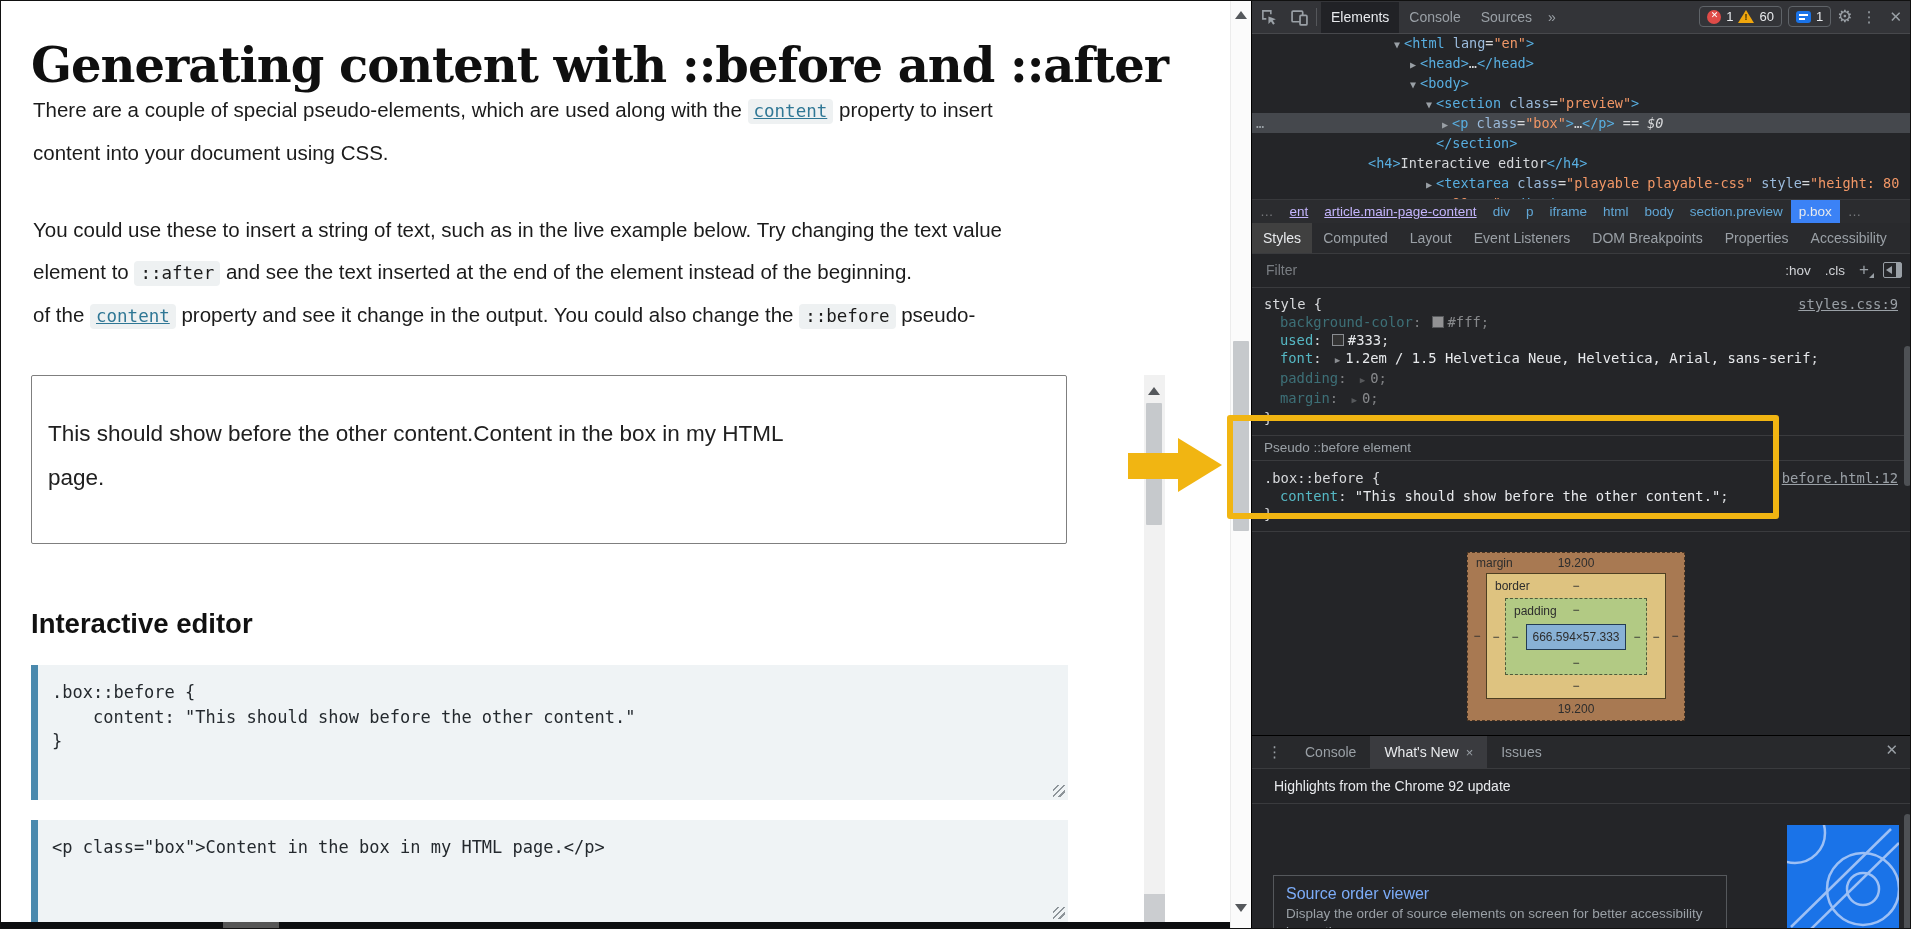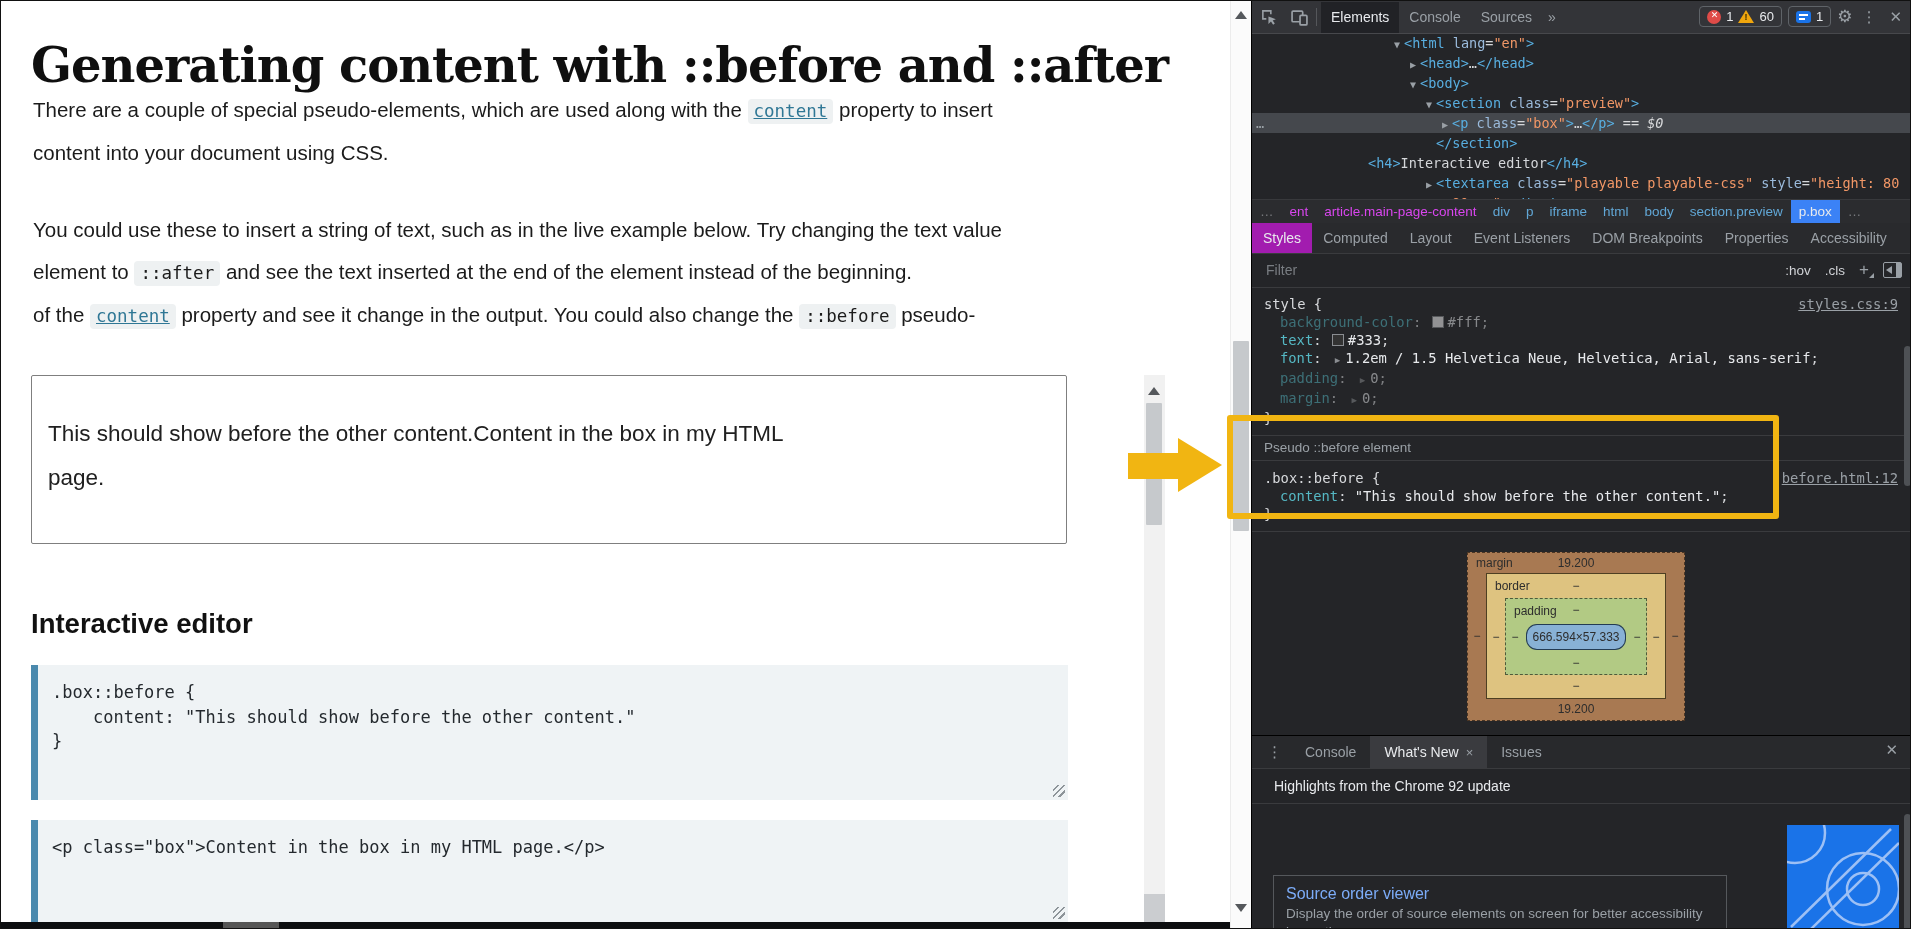--- a/index.html
+++ b/index.html
@@ -76,7 +76,7 @@
   #dt-crumbs{position:absolute;left:0;top:198px;width:100%;height:24px;background:#2b2c2f;
              border-top:1px solid #38393c;display:flex;align-items:center;font-size:13.5px;overflow:hidden;}
   .crumb{padding:0 8px;height:24px;line-height:24px;cursor:pointer;white-space:nowrap;}
-  .crumb.blue{color:#61a7d6;} .crumb.plain{color:#d946ef;} .crumb.dim{color:#77797d;}
+  .crumb.blue{color:#61a7d6;} .crumb.plain{color:#c4b5fd;text-decoration:underline;} .crumb.dim{color:#77797d;}
   .crumb.sel{background:#3b82f6;color:#e8eaed;}
   
   #dt-paneltabs{position:absolute;left:0;top:222px;width:100%;height:30px;background:#292a2d;

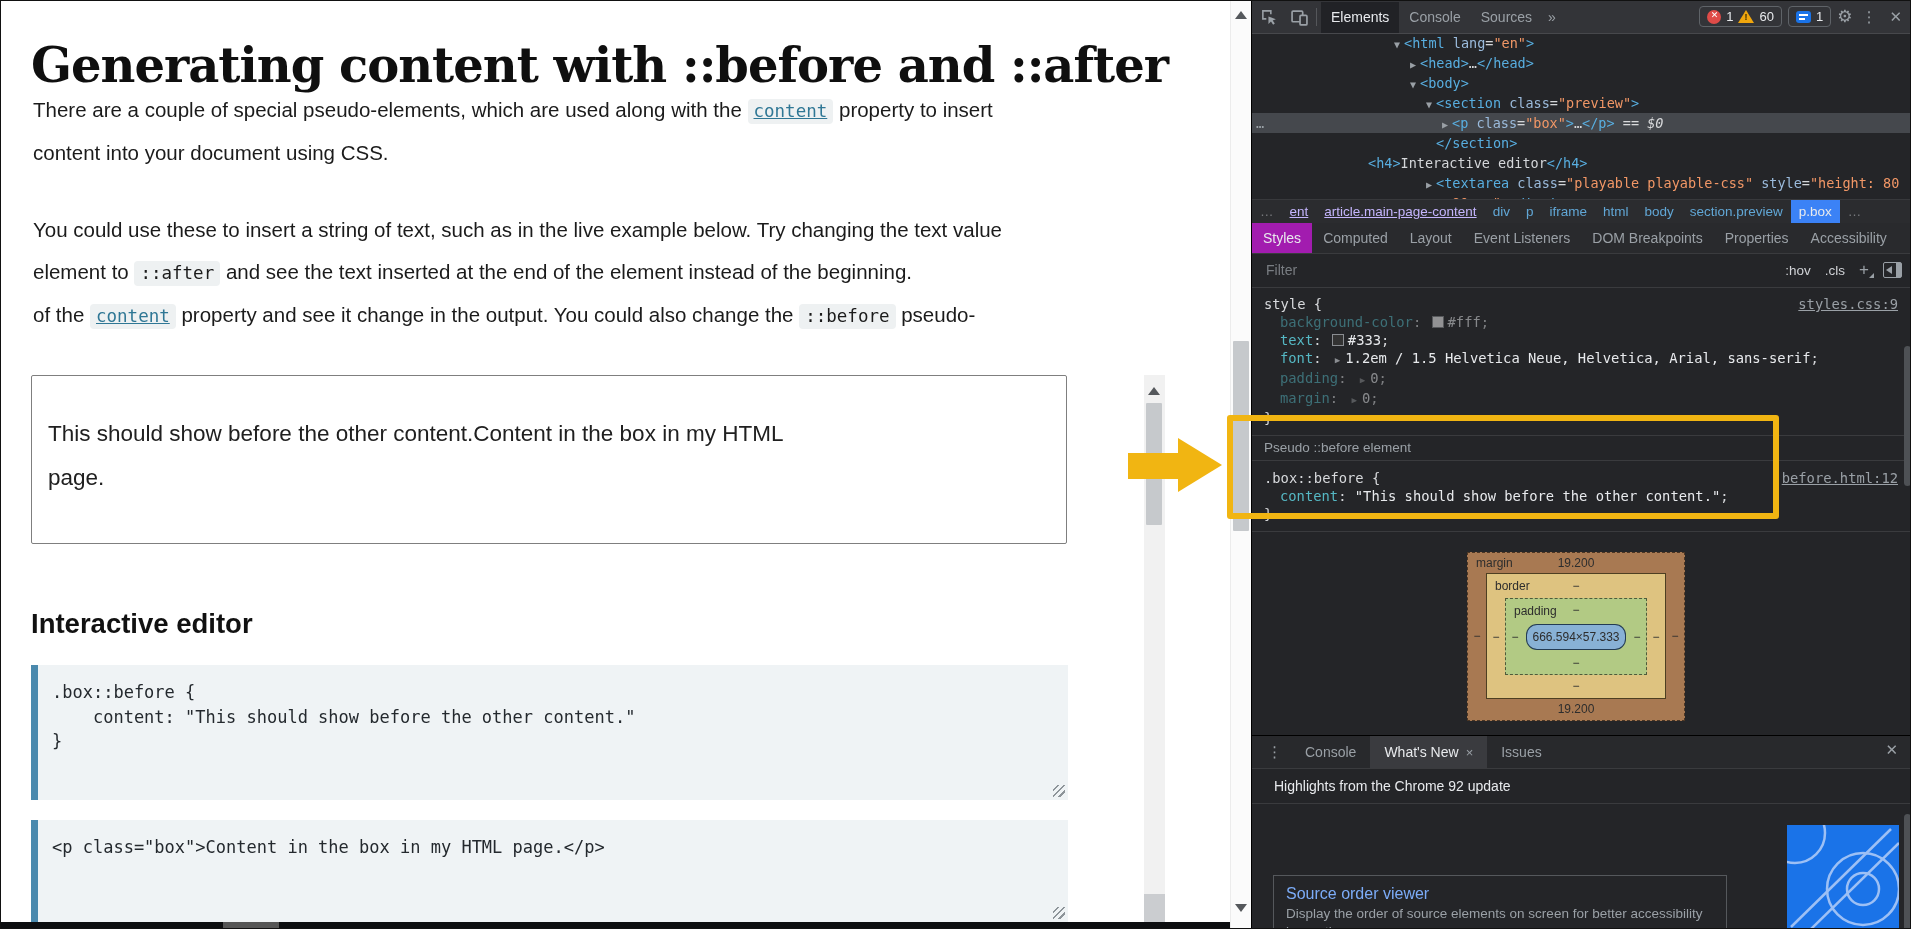--- a/index.html
+++ b/index.html
@@ -82,7 +82,7 @@
   #dt-paneltabs{position:absolute;left:0;top:222px;width:100%;height:30px;background:#292a2d;
                 display:flex;align-items:stretch;border-bottom:1px solid #3a3b3e;overflow:hidden;}
   .ptab{padding:0 11px;line-height:30px;color:#9aa0a6;cursor:pointer;white-space:nowrap;}
-  .ptab.active{background:#a21caf;color:#e8eaed;}
+  .ptab.active{background:#404040;color:#e8eaed;}
   
   #dt-filter{position:absolute;left:0;top:252px;width:100%;height:34px;display:flex;align-items:center;
              border-bottom:1px solid #3a3b3e;}

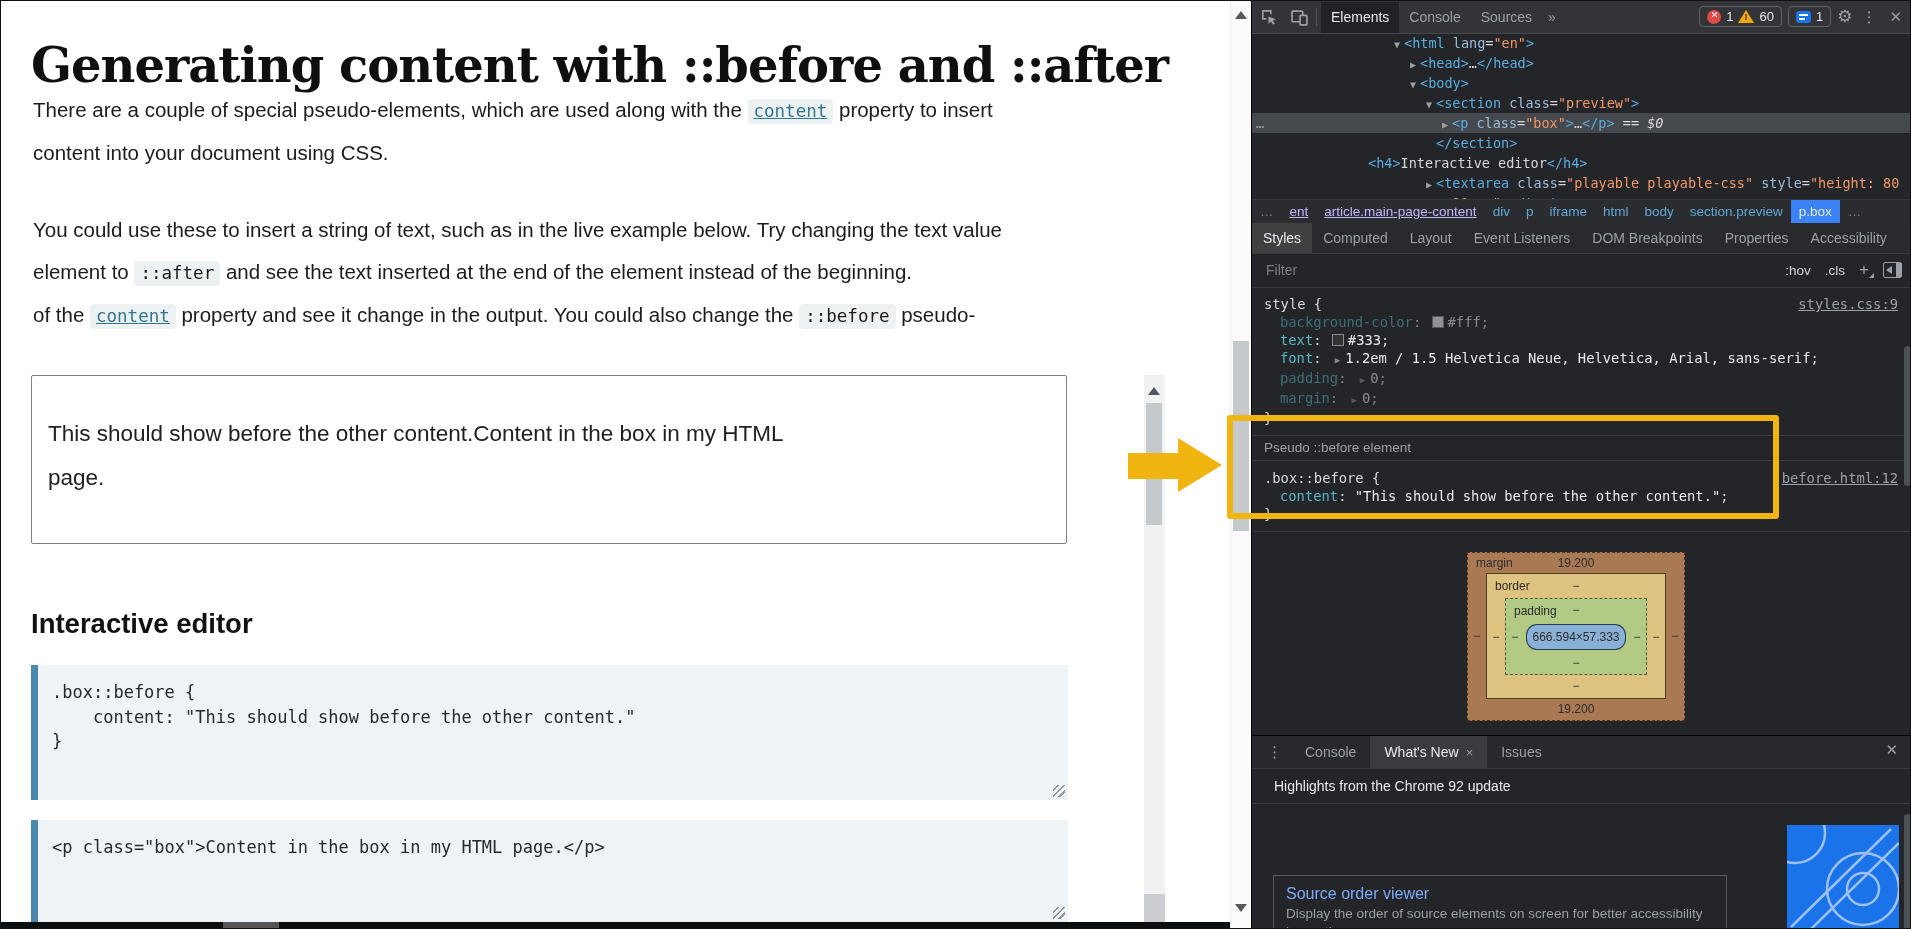--- a/index.html
+++ b/index.html
@@ -298,7 +298,7 @@
         <span class="srcline"><span class="srclink">styles.css:9</span></span>
         <div id="body-decls">
             <div class="decl dim"><span class="prop">background-color</span>: <span class="swatch" style="background: rgb(255, 255, 255);"></span><span class="dval">#fff</span>;</div>
-            <div class="decl"><span class="prop">text</span>: <span class="swatch" style="background: rgb(51, 51, 51);"></span><span class="dval">#333</span>;</div>
+            <div class="decl"><span class="prop">used</span>: <span class="swatch" style="background: rgb(51, 51, 51);"></span><span class="dval">#333</span>;</div>
             <div class="decl"><span class="prop">font</span>: <span class="exp">▶</span><span class="dval">1.2em / 1.5 Helvetica Neue, Helvetica, Arial, sans-serif</span>;</div>
             <div class="decl dim"><span class="prop">padding</span>: <span class="exp">▶</span><span class="dval">0</span>;</div>
             <div class="decl dim"><span class="prop">margin</span>: <span class="exp">▶</span><span class="dval">0</span>;</div>

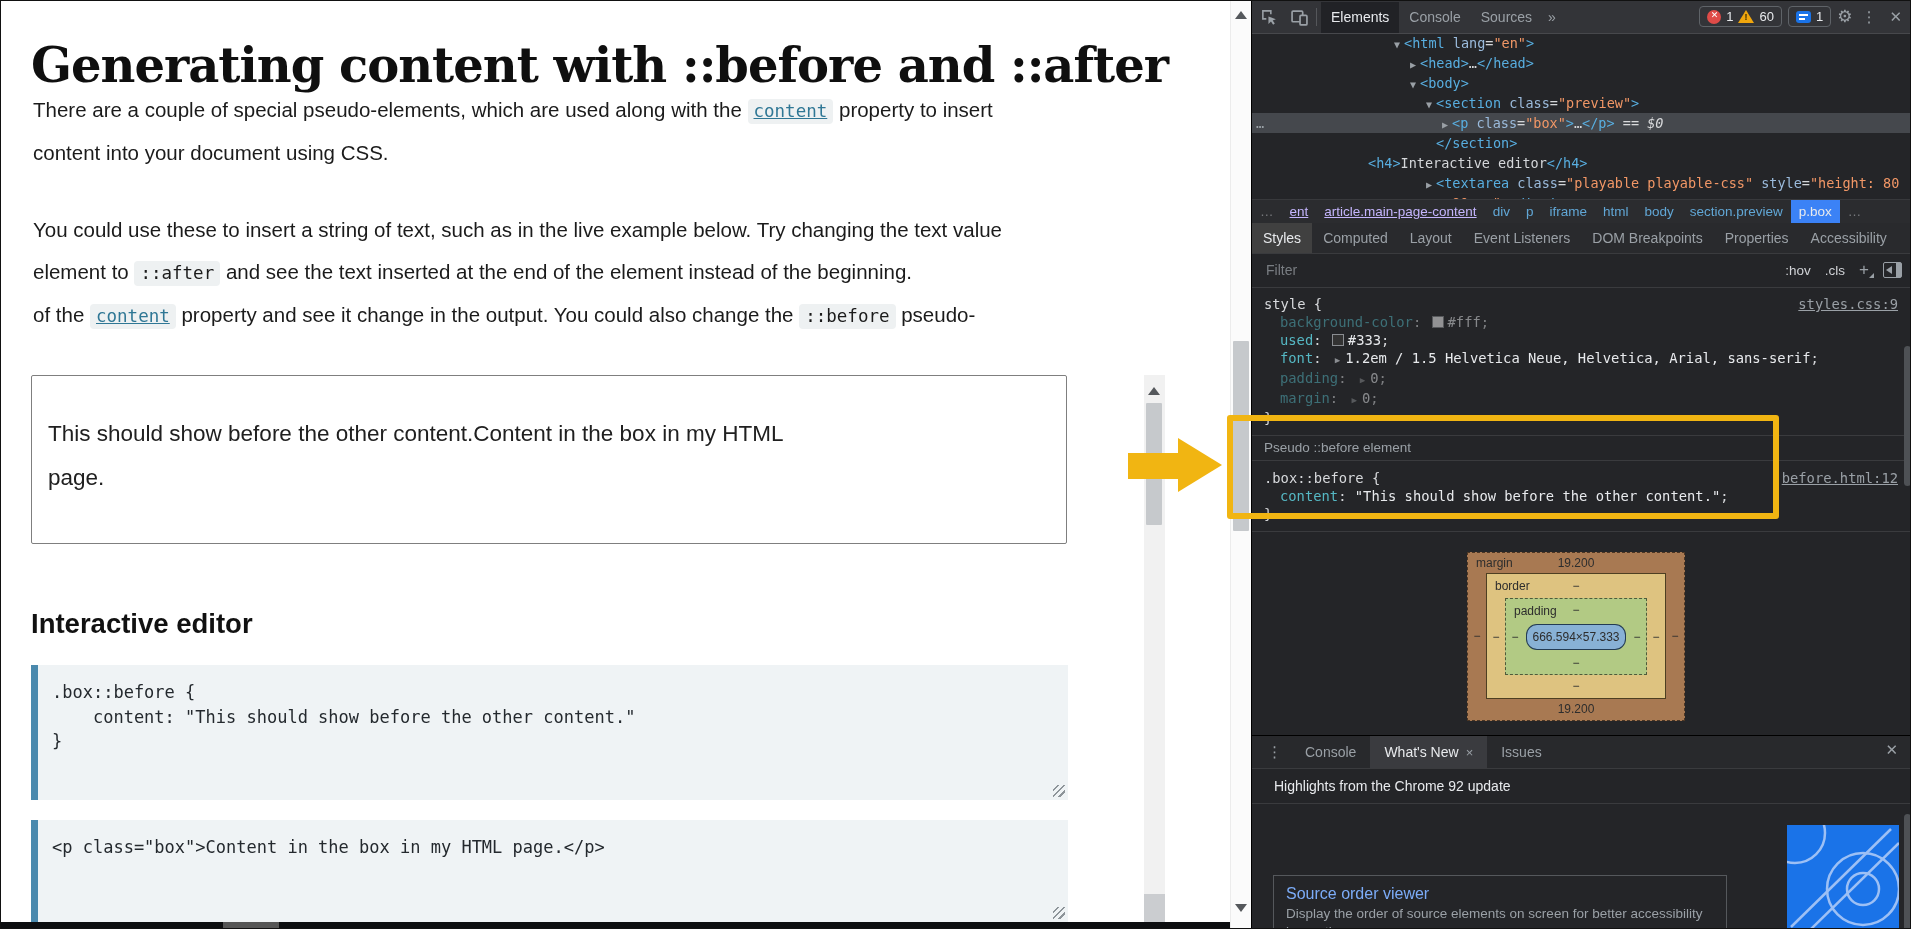--- a/index.html
+++ b/index.html
@@ -131,7 +131,7 @@
   #bm-content{background:#88b1d5;border:1px solid rgba(10,30,50,.8);display:flex;align-items:center;
               justify-content:center;white-space:nowrap;padding:0 5px;}
   #bm-content-wrap{flex:1;display:flex;justify-content:center;align-items:center;height:100%;}
-  #bm-content{height:24px;border-radius:11px;}
+  #bm-content{height:24px;}
   
   #drawer{position:absolute;left:0;top:734px;width:100%;height:195px;border-top:1px solid #000;
           background:#242528;overflow:hidden;}

